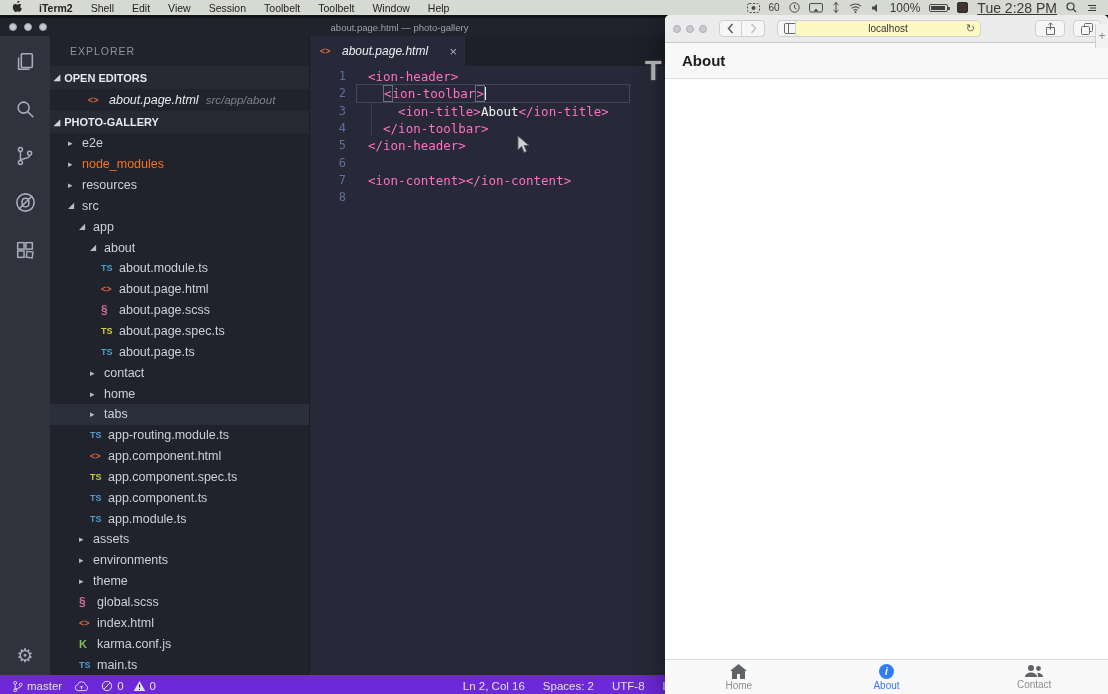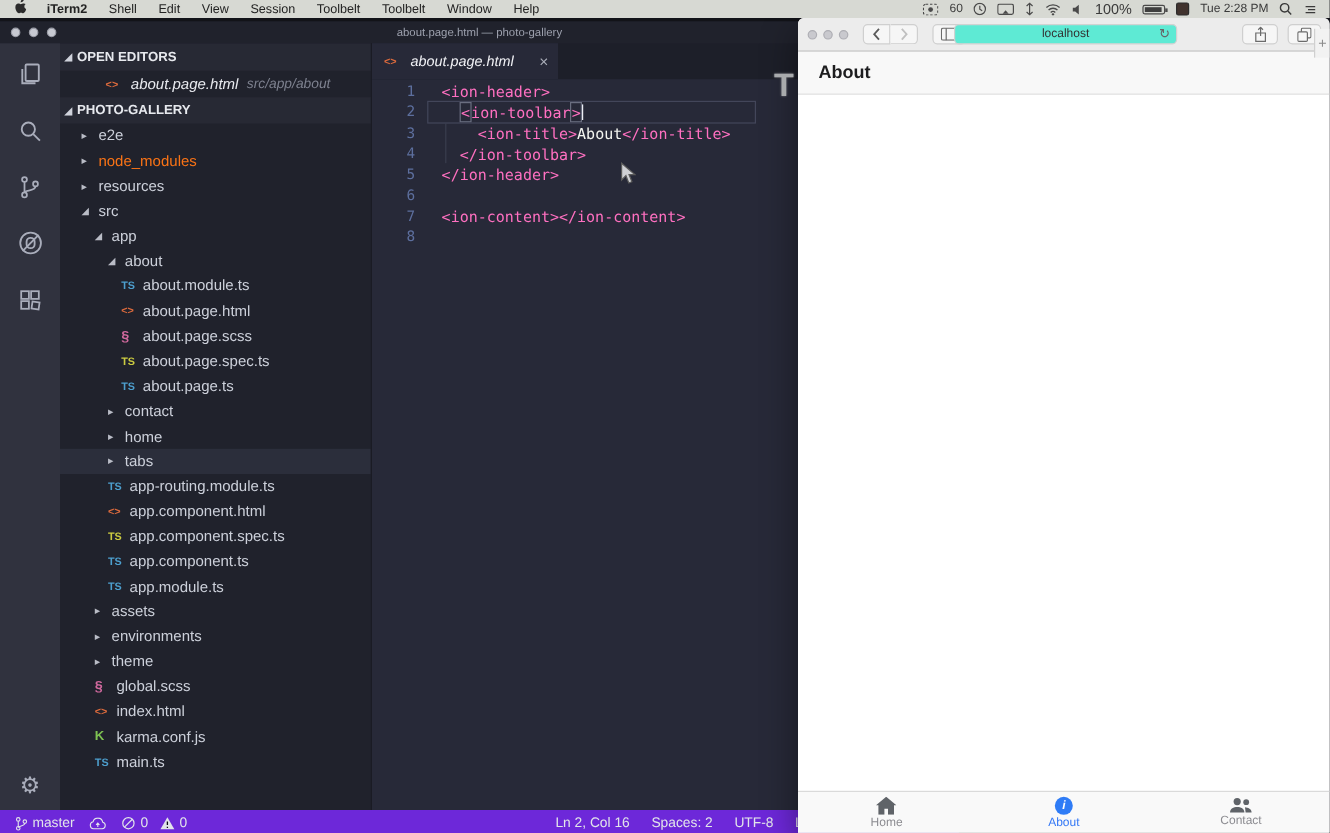--- a/index.html
+++ b/index.html
@@ -184,7 +184,7 @@
         <span class="battery-fill"></span>
       </span>
     <span class="app-square"></span>
-    <span style="font-size:10px;">Tue 2:28 PM</span>
+    <span style="font-size:14px;text-decoration:underline;">Tue 2:28 PM</span>
     <span>
         <svg width="11" height="11" viewBox="0 0 11 11">
           <circle cx="4.5" cy="4.5" r="3.5" fill="none" stroke="#3a3a3a" stroke-width="1.2"></circle>

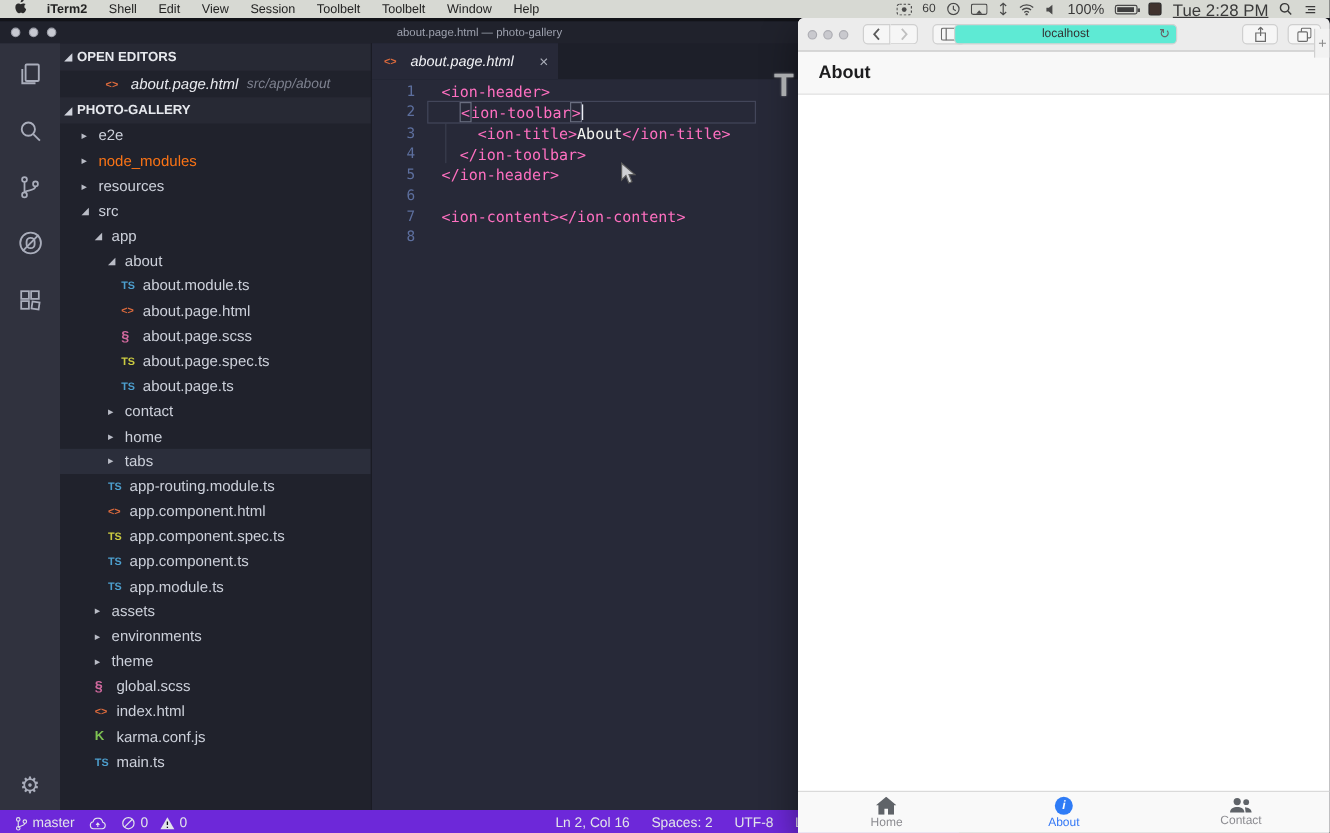--- a/index.html
+++ b/index.html
@@ -99,7 +99,7 @@
   #saf-back { width:23px; margin-left:12px; border-radius:4px 0 0 4px; }
   #saf-fwd { width:23px; border-left:none; border-radius:0 4px 4px 0; color:#bfbfbf; }
   #saf-sidebar-btn { width:28px; margin-left:12px; }
-  #url-field { position:absolute; left:130px; top:5px; width:186px; height:17px; background:#5eead4;
+  #url-field { position:absolute; left:130px; top:5px; width:186px; height:17px; background:#fef9c3;
                border:1px solid #d2d2d2; border-radius:4px; font-size:10px; color:#333;
                display:flex; align-items:center; justify-content:center; }
   #url-reload { position:absolute; right:5px; top:1px; font-size:11px; color:#666; }

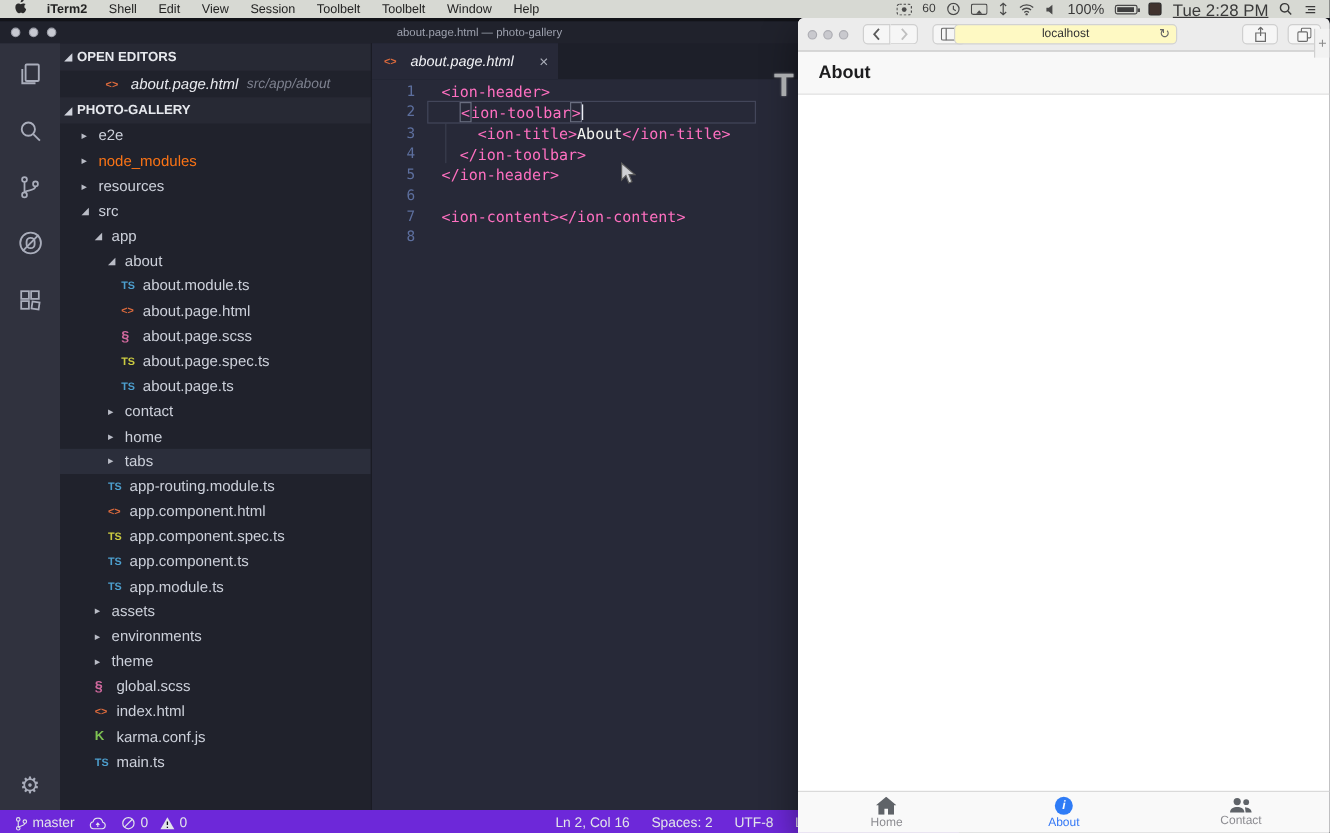--- a/index.html
+++ b/index.html
@@ -250,6 +250,7 @@
       </div>
 
     <div id="sidebar">
+      <div id="explorer-title">EXPLORER</div>
       <div class="section-header">
         <span class="tw">◢</span>
         <span>OPEN EDITORS</span>

